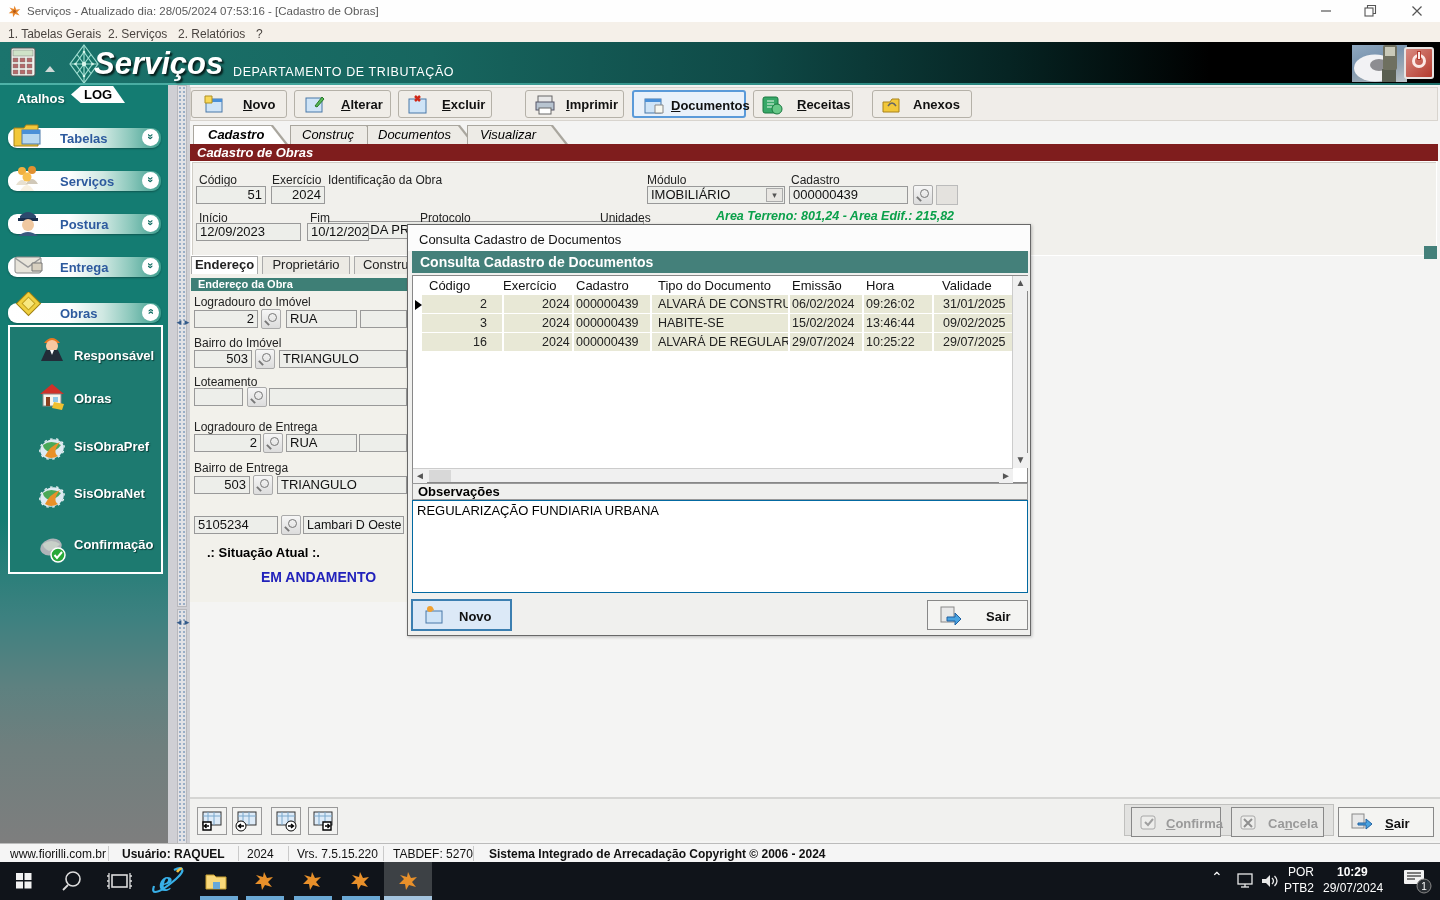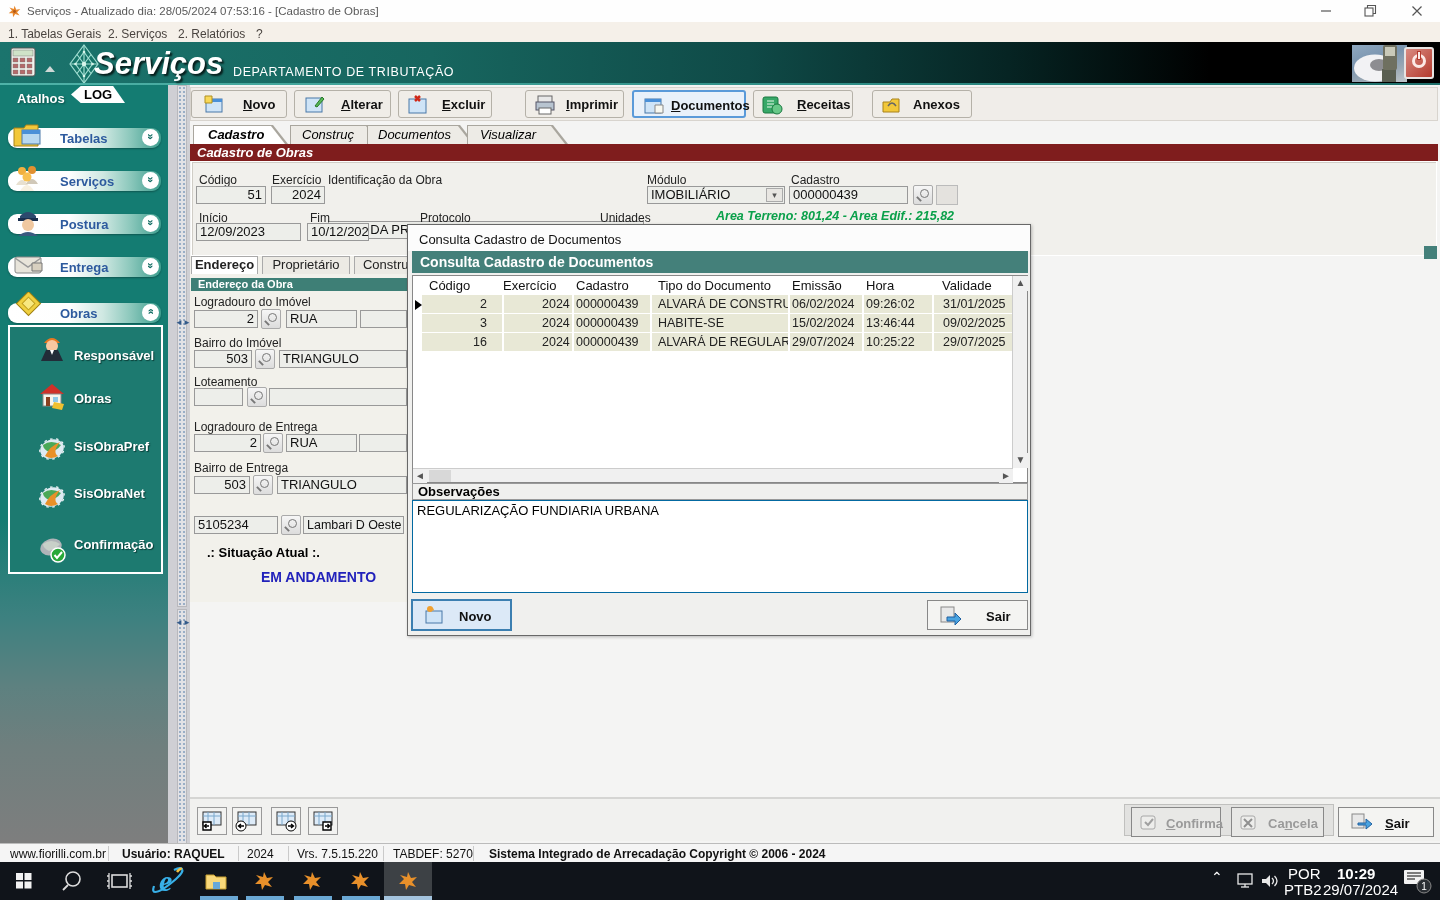--- a/index.html
+++ b/index.html
@@ -107,7 +107,7 @@
 #taskbar { left:0; top:862px; width:1440px; height:38px; background:#10141a; }
 .tbicon { position:absolute; top:0; width:48px; height:38px; }
 .bluebar { position:absolute; top:34px; height:4px; background:#6aa8d4; }
-.trayt { position:absolute; color:#fff; font-size:15px; }
+.trayt { position:absolute; color:#fff; font-size:12px; }
 </style>
 </head>
 <body>

